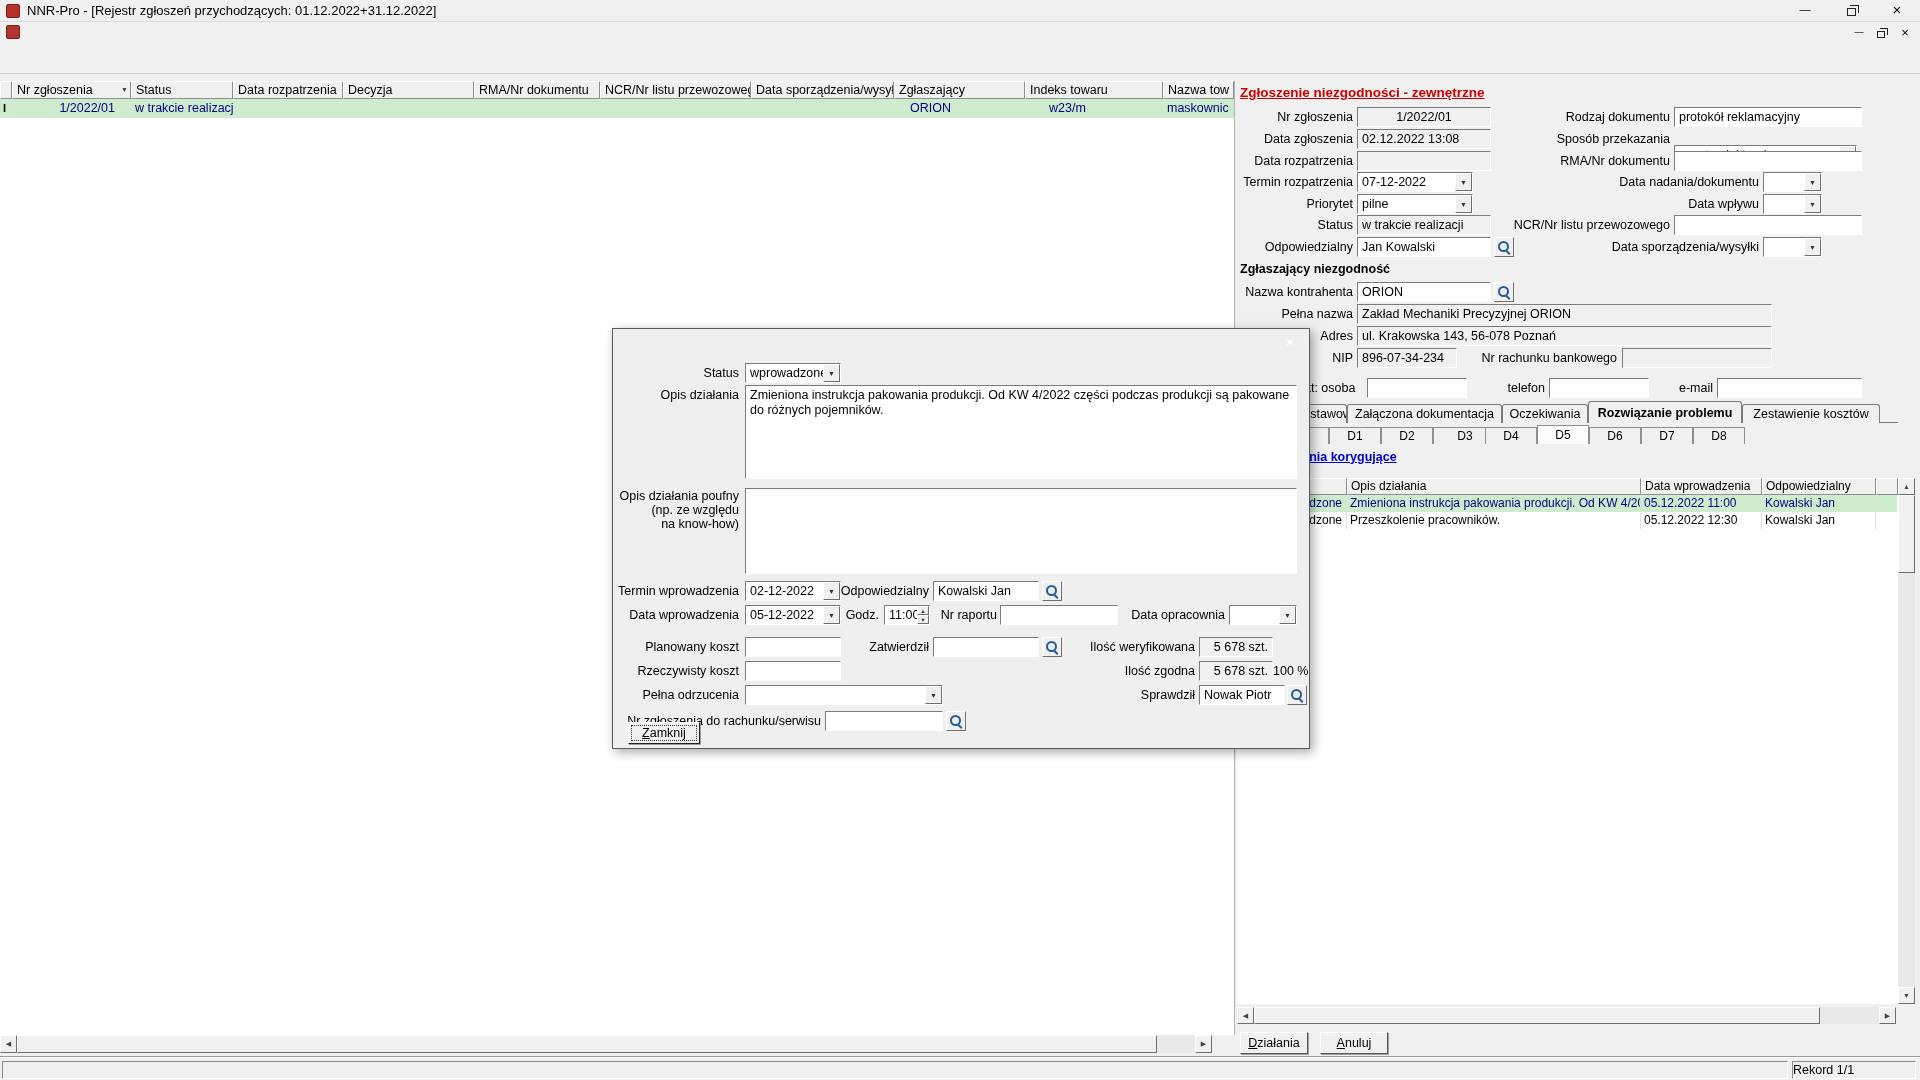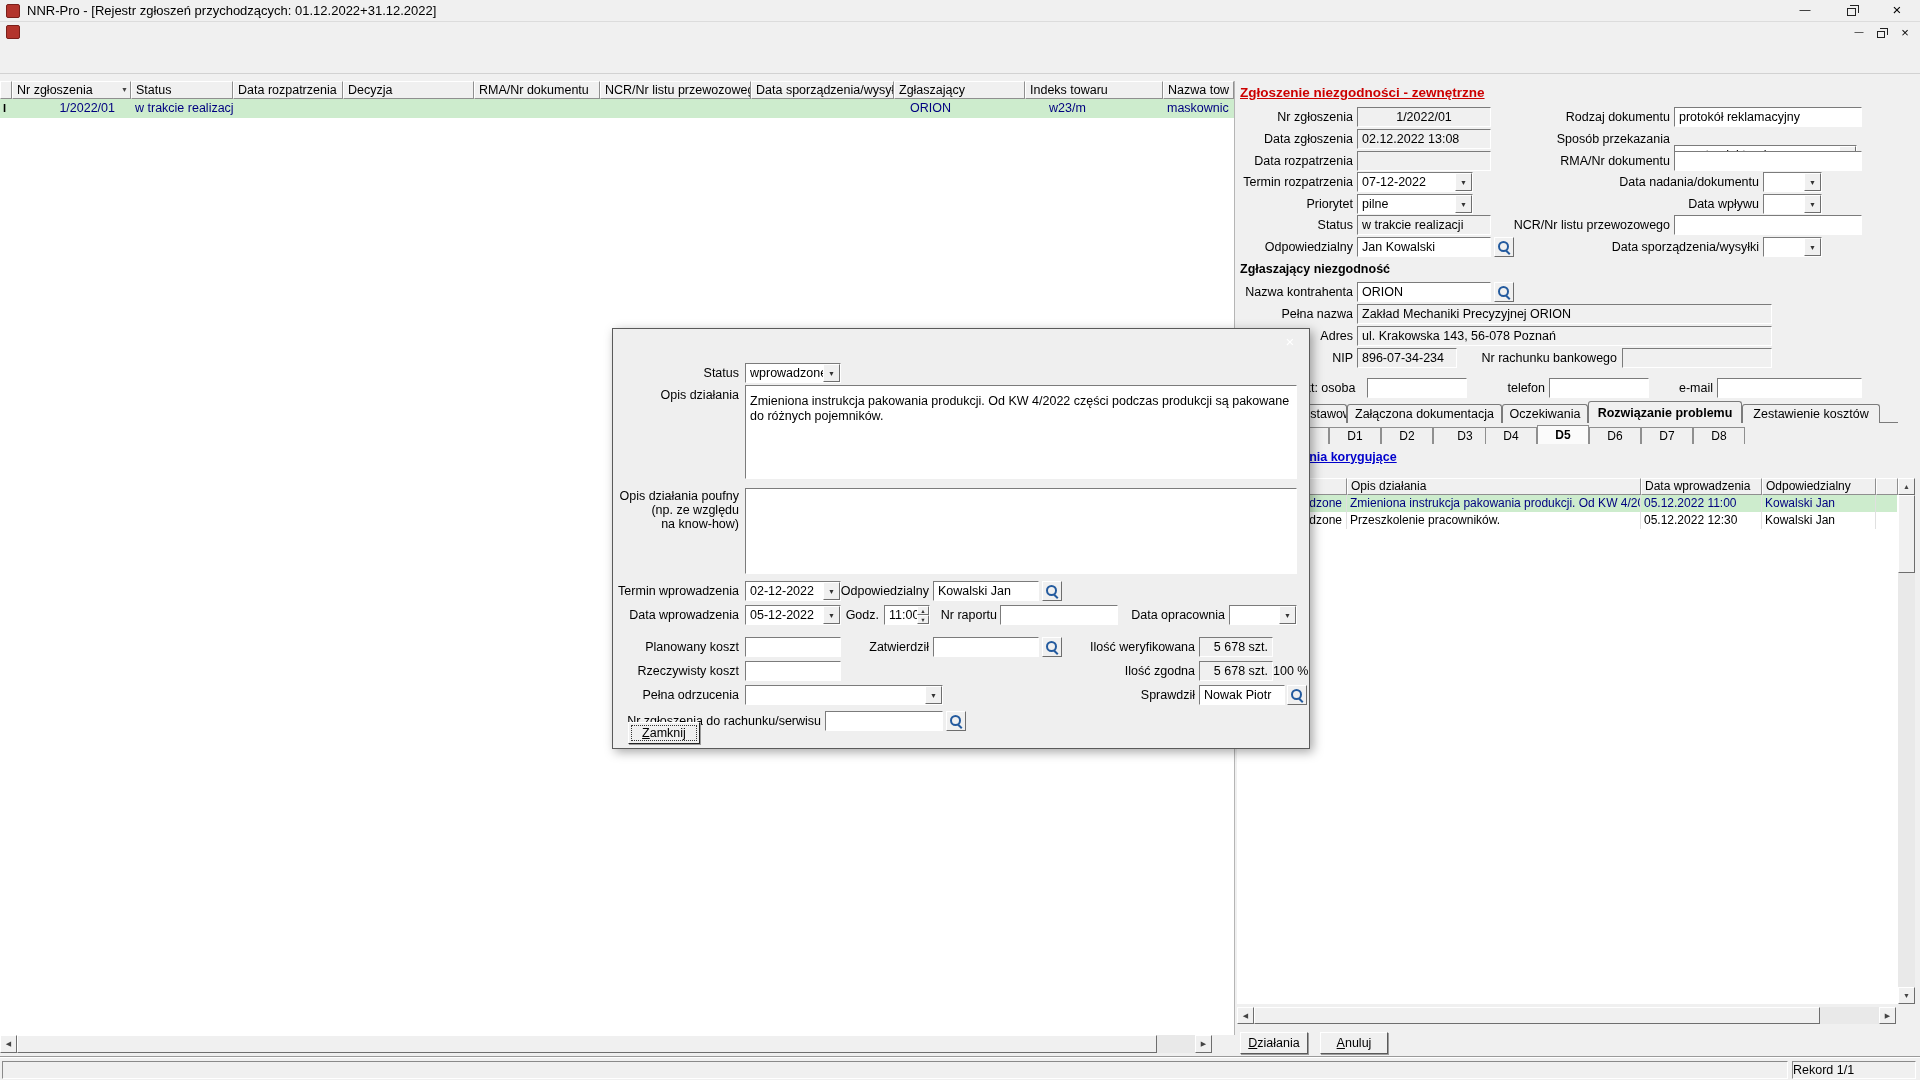--- a/index.html
+++ b/index.html
@@ -383,7 +383,7 @@
     </div>
 
   <div class="rlbl" style="right:570px;top:56px">Opis działania</div>
-  <div class="abs" style="left:132px;top:56px;width:552px;height:94px;background:#fff;border:1px solid;border-color:#7b7b7b #fff #fff #7b7b7b;padding:8px 4px;line-height:15px;overflow:hidden"><span>Zmieniona instrukcja pakowania produkcji. Od KW 4/2022 części podczas produkcji są pakowane do różnych pojemników.</span></div>
+  <div class="abs" style="left:132px;top:56px;width:552px;height:94px;background:#fff;border:1px solid;border-color:#7b7b7b #fff #fff #7b7b7b;padding:2px 4px;line-height:15px;overflow:hidden"><span>Zmieniona instrukcja pakowania produkcji. Od KW 4/2022 części podczas produkcji są pakowane do różnych pojemników.</span></div>
 
   <div class="abs" style="right:570px;top:160px;text-align:right;line-height:14px;white-space:nowrap">
     <div>Opis działania poufny</div>

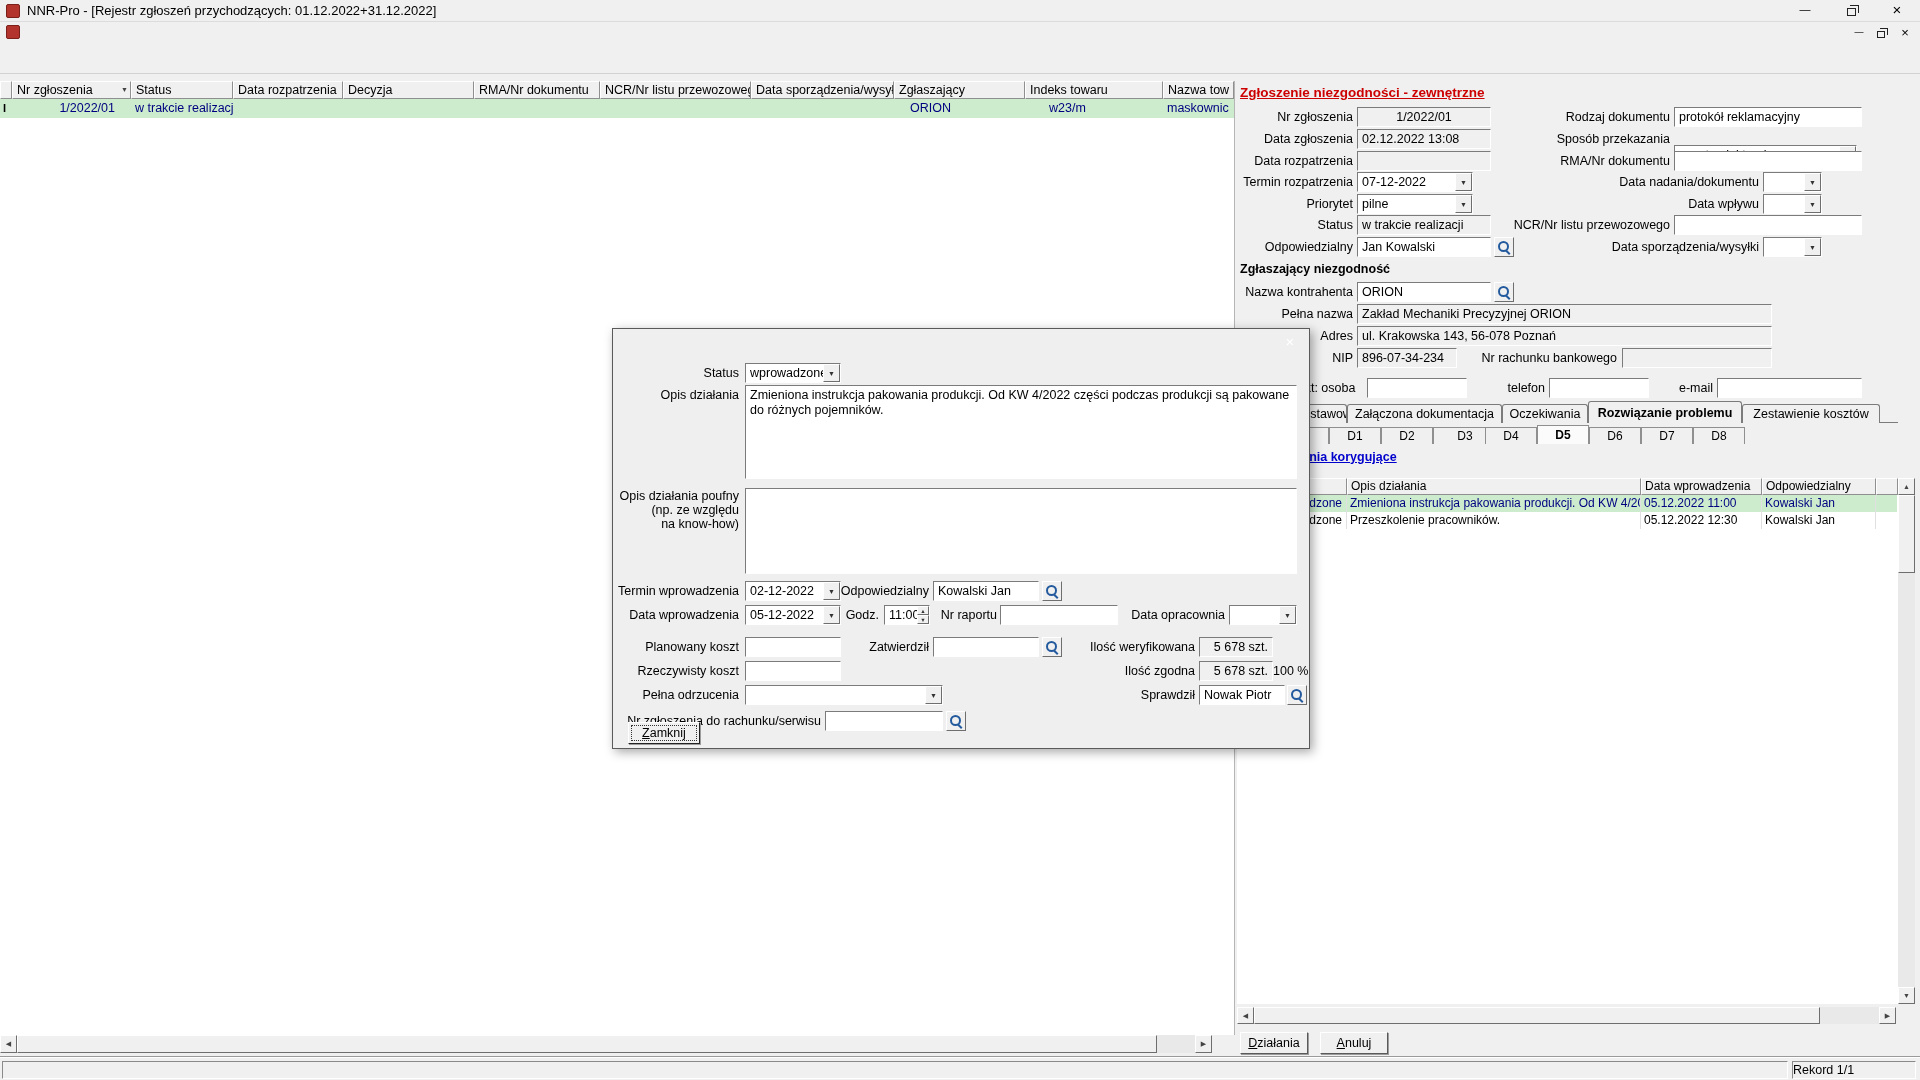--- a/index.html
+++ b/index.html
@@ -31,7 +31,7 @@
 .tab{position:absolute;background:#f0f0f0;border:1px solid #7b7b7b;border-bottom:none;border-radius:3px 3px 0 0;display:flex;align-items:center;justify-content:center;white-space:nowrap;overflow:hidden;height:19px;top:404px}
 .tab.active{top:401px;height:22px;font-weight:bold;z-index:3;background:#f0f0f0}
 .stab{position:absolute;top:427px;height:17px;background:#f0f0f0;border:1px solid #8f8f8f;border-bottom:none;display:flex;align-items:center;justify-content:center;font-size:12px}
-.stab.active{font-weight:bold;background:#fbfbfb;top:425px;height:19px}
+.stab.active{font-weight:normal;background:#fbfbfb;top:425px;height:19px}
 .th{position:absolute;top:478px;height:17px;background:#f0f0f0;border-top:1px solid #fff;border-left:1px solid #fff;border-right:1px solid #8f8f8f;border-bottom:1px solid #8f8f8f;padding:0 3px;line-height:15px;white-space:nowrap;overflow:hidden;font-size:12px}
 .td{position:absolute;height:17px;line-height:17px;padding:0 3px;white-space:nowrap;overflow:hidden;font-size:12px;border-right:1px solid #e0e0e0}
 .sbtrack{position:absolute;background:#e9e9e9}

